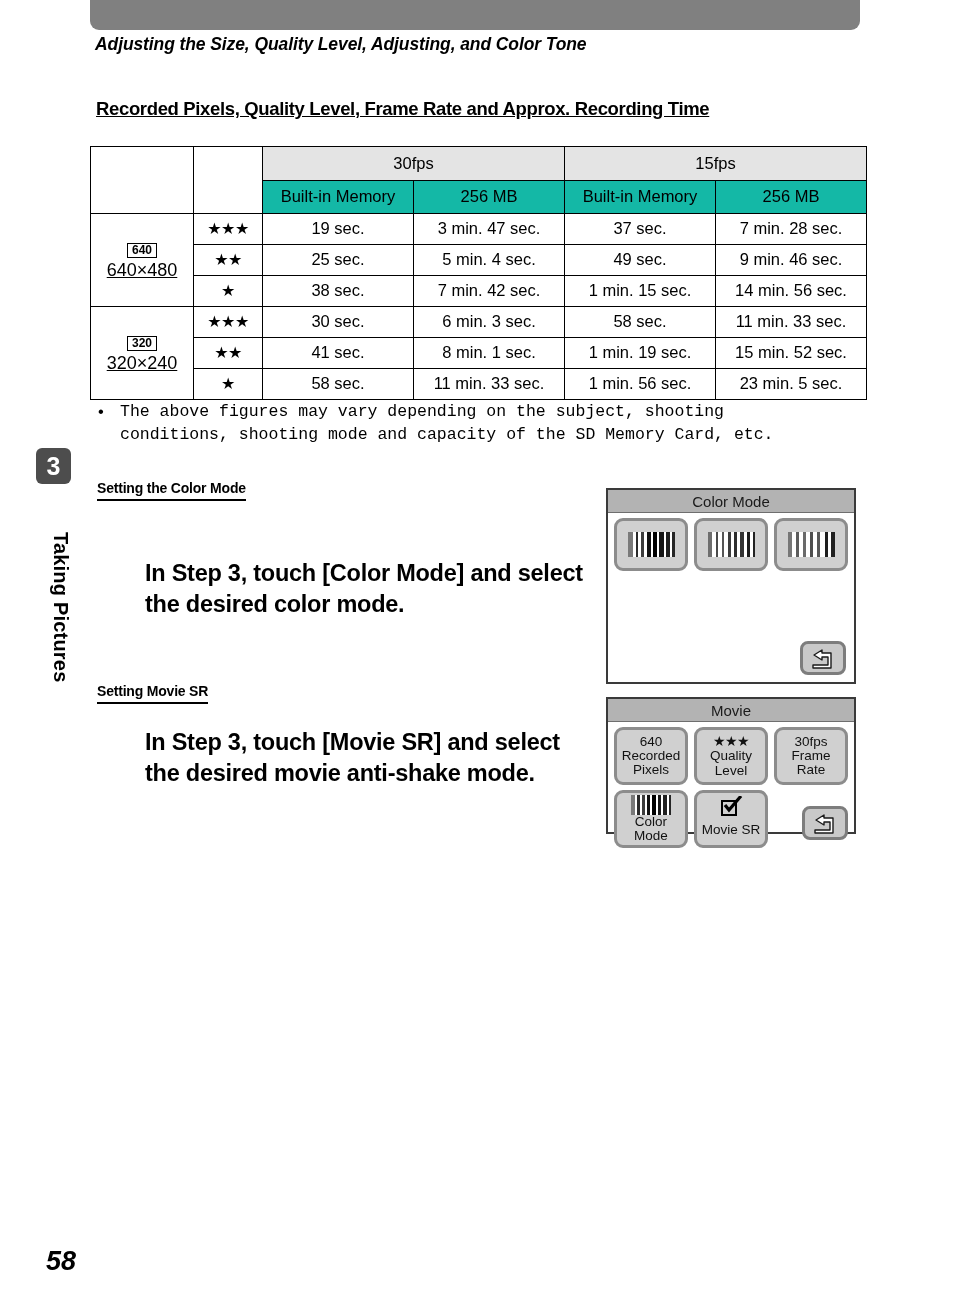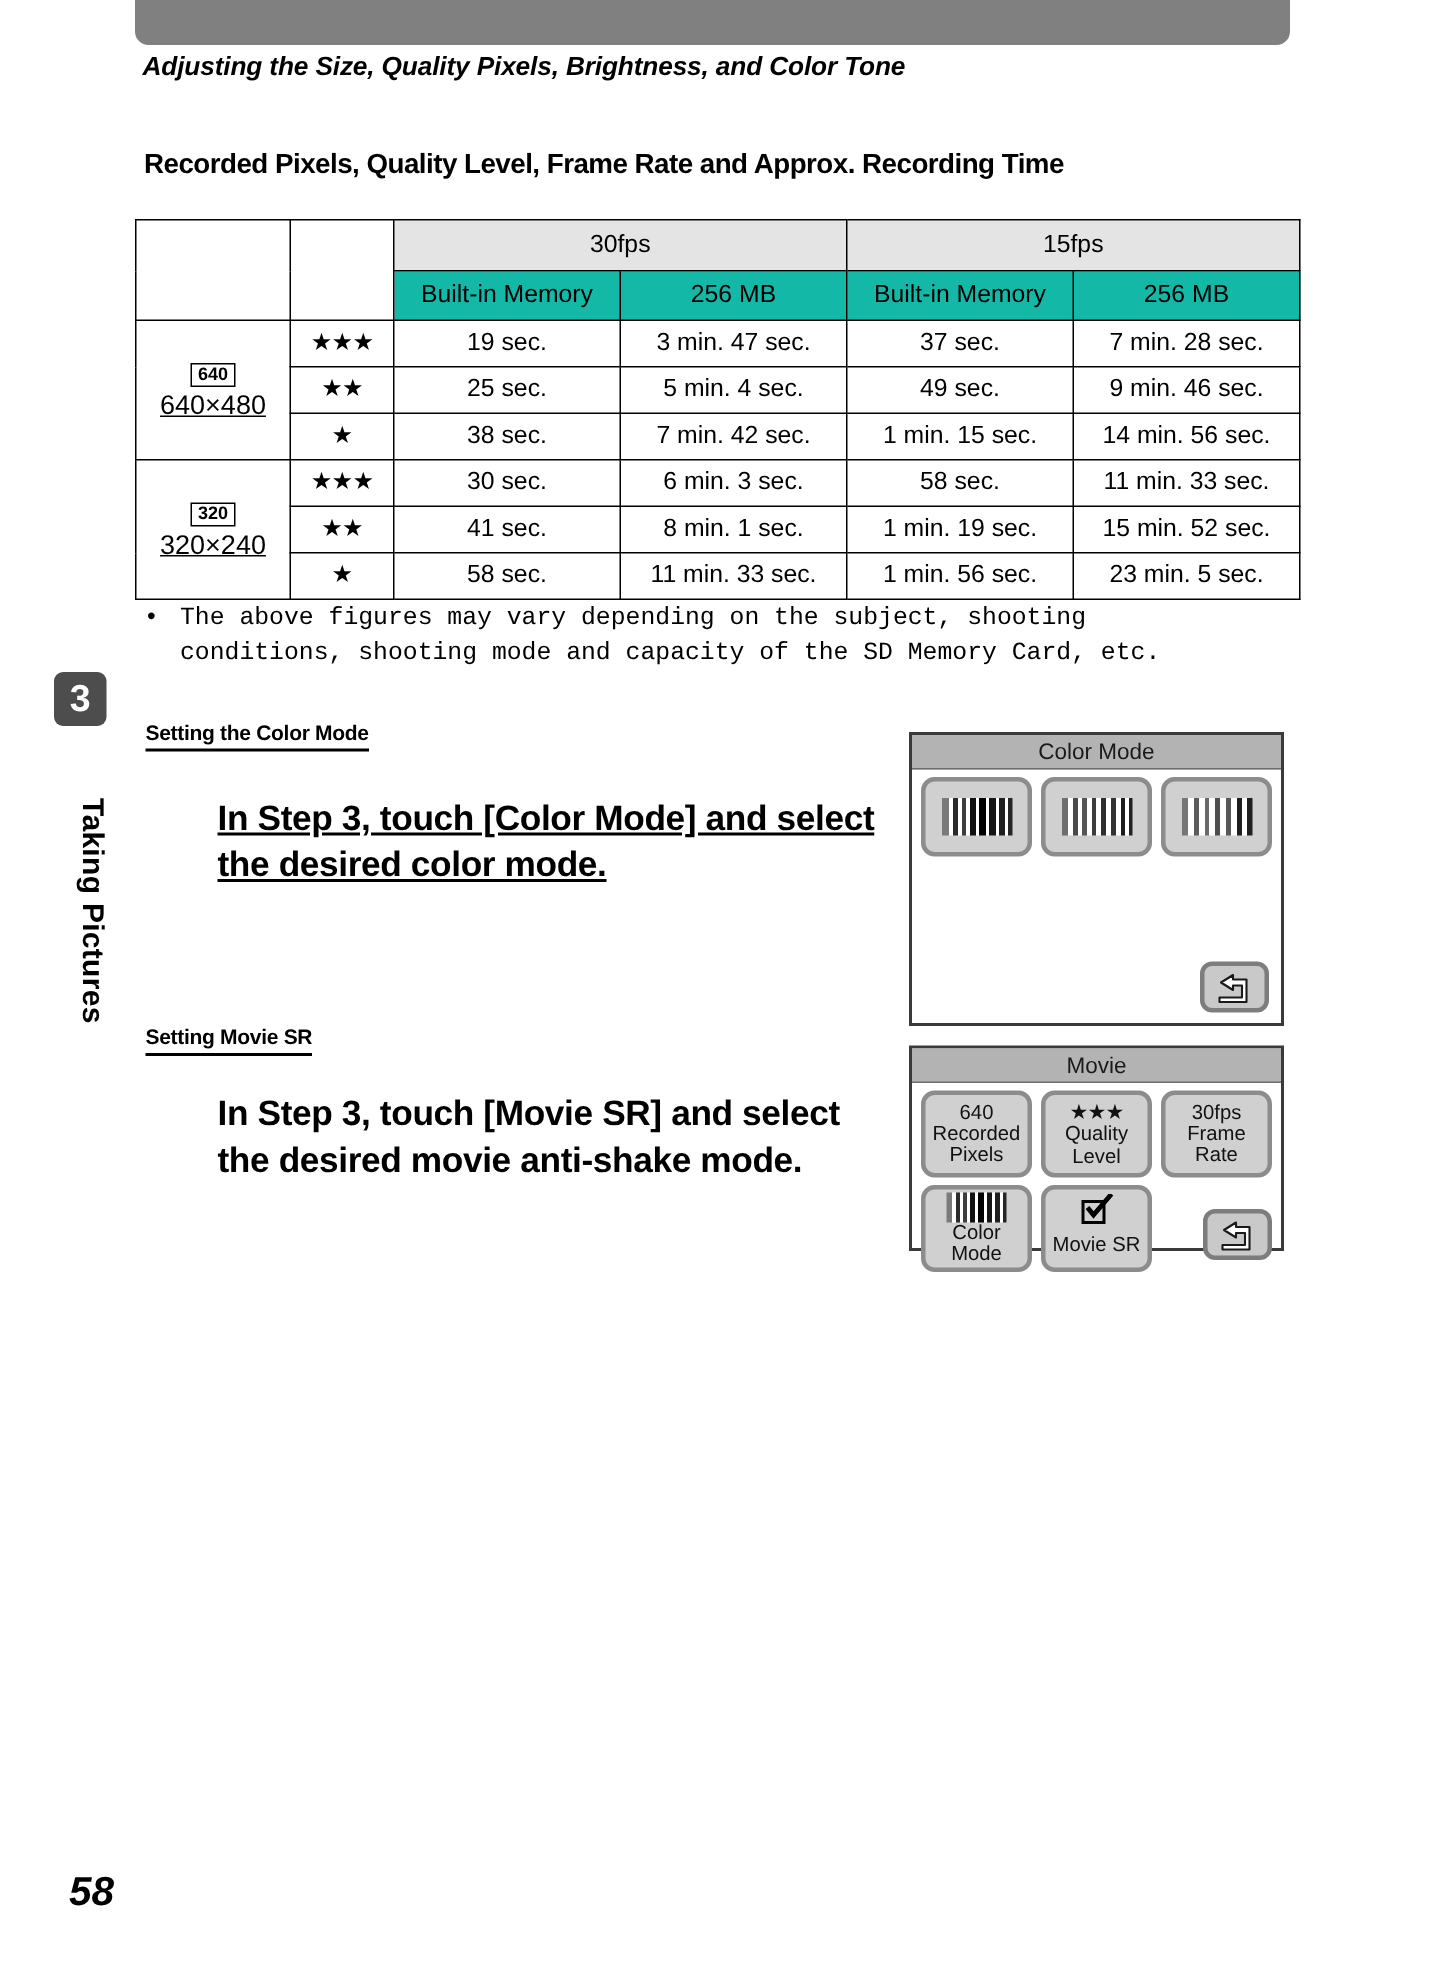--- a/index.html
+++ b/index.html
@@ -308,7 +308,7 @@
 
 <div class="top-banner"></div>
 
-<div class="running-head">Adjusting the Size, Quality Pixels, Brightness, and Color Tone</div>
+<div class="running-head">Adjusting the Size, Quality Level, Adjusting, and Color Tone</div>
 
 <div class="table-title">Recorded Pixels, Quality Level, Frame Rate and Approx. Recording Time</div>
 

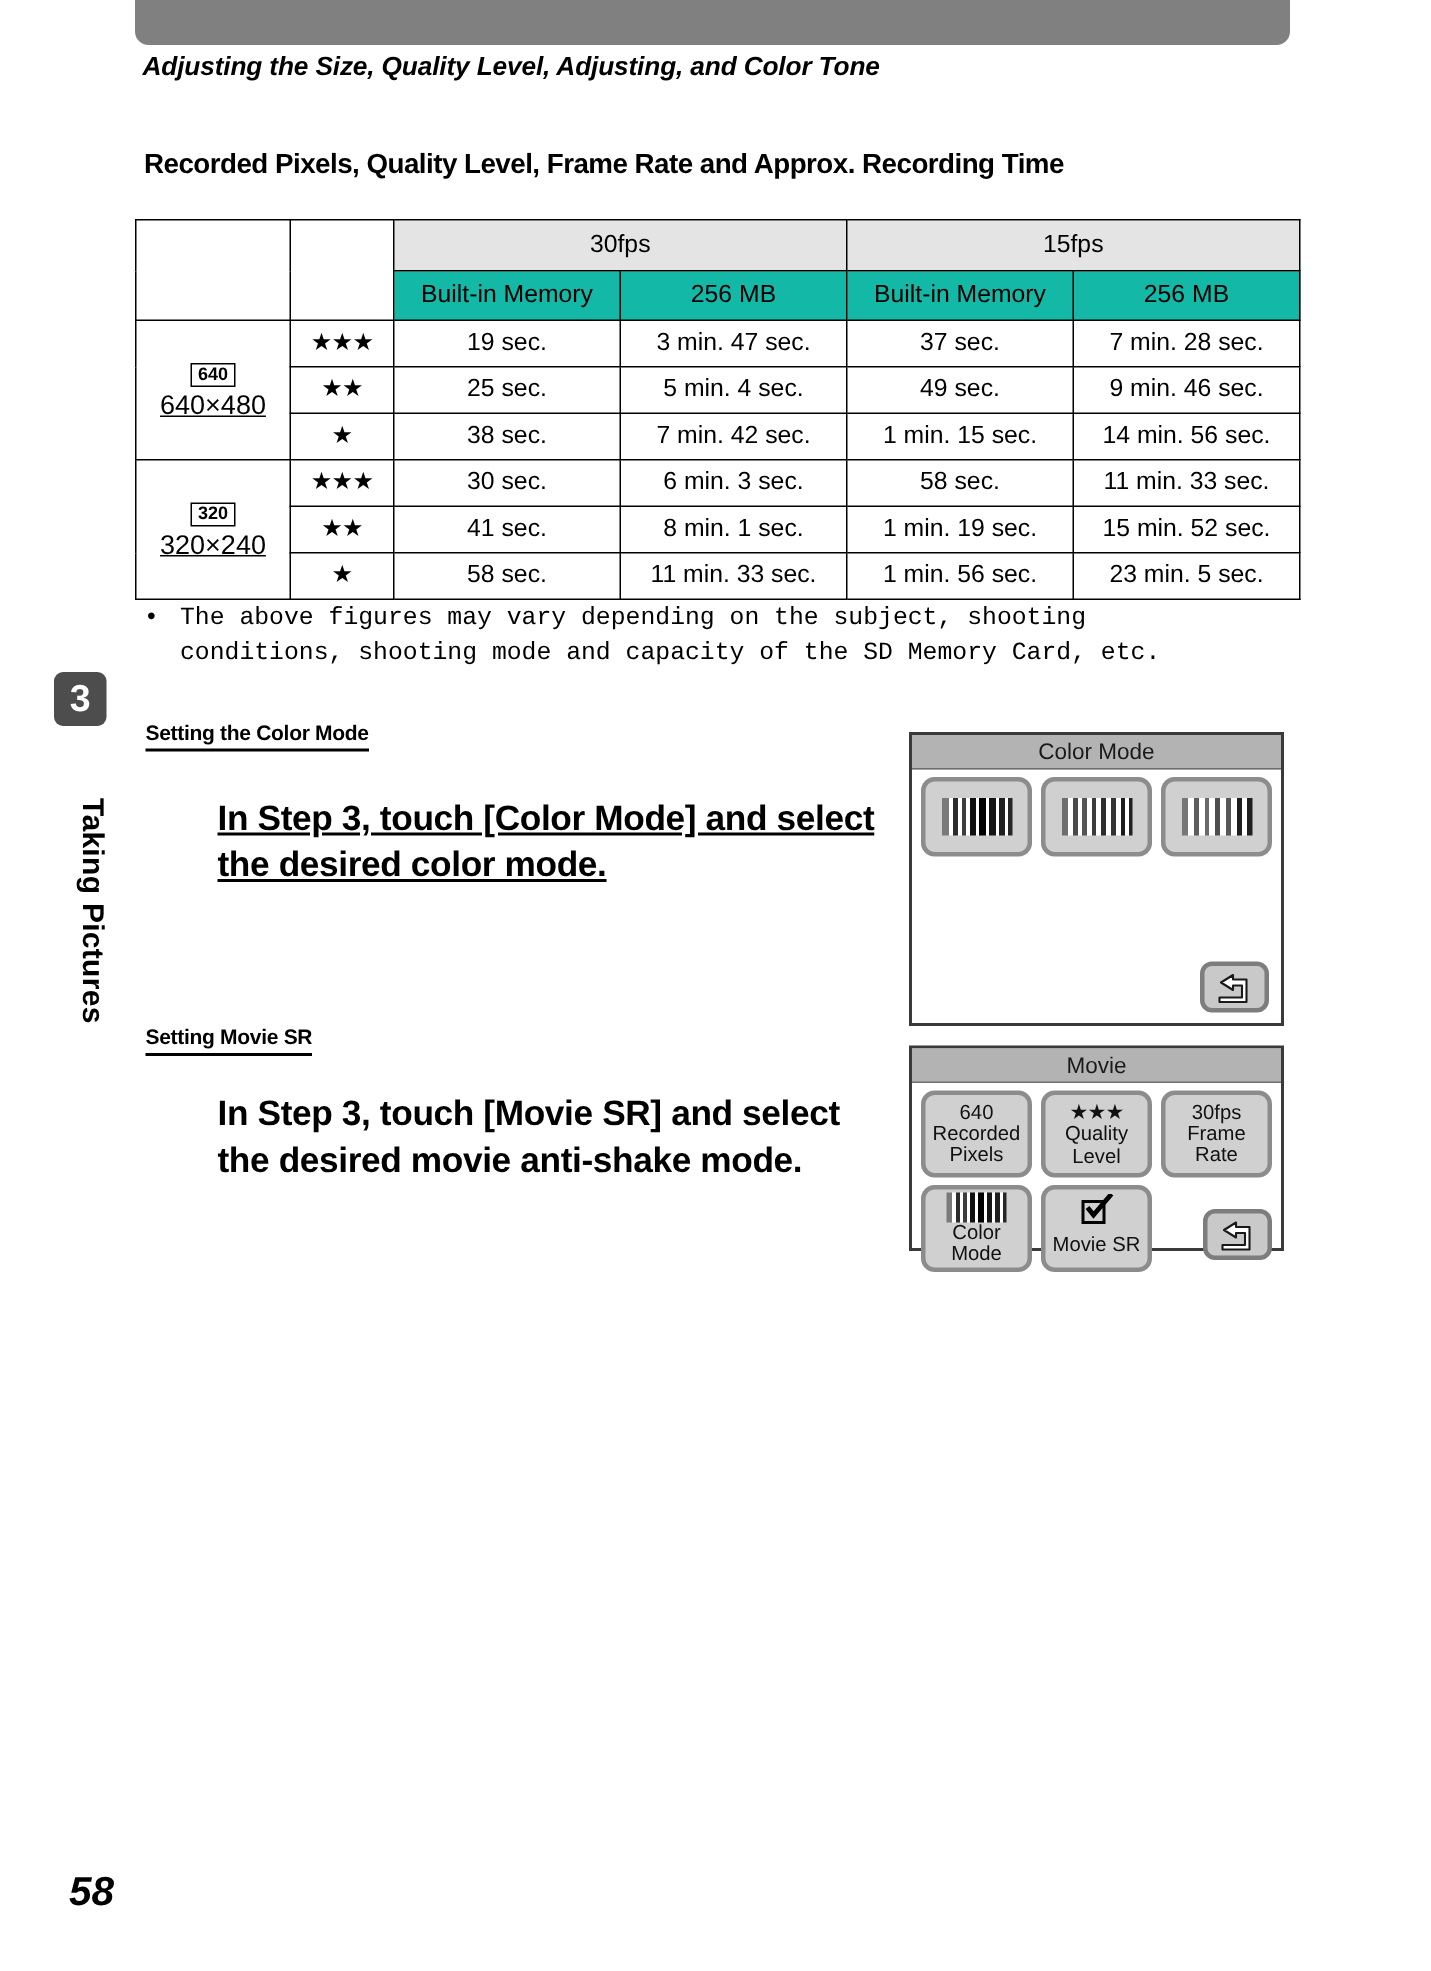--- a/index.html
+++ b/index.html
@@ -47,6 +47,7 @@
     font-size: 18.5px;
     font-weight: bold;
     letter-spacing: -0.35px;
+    text-decoration: underline;
   }
 
   

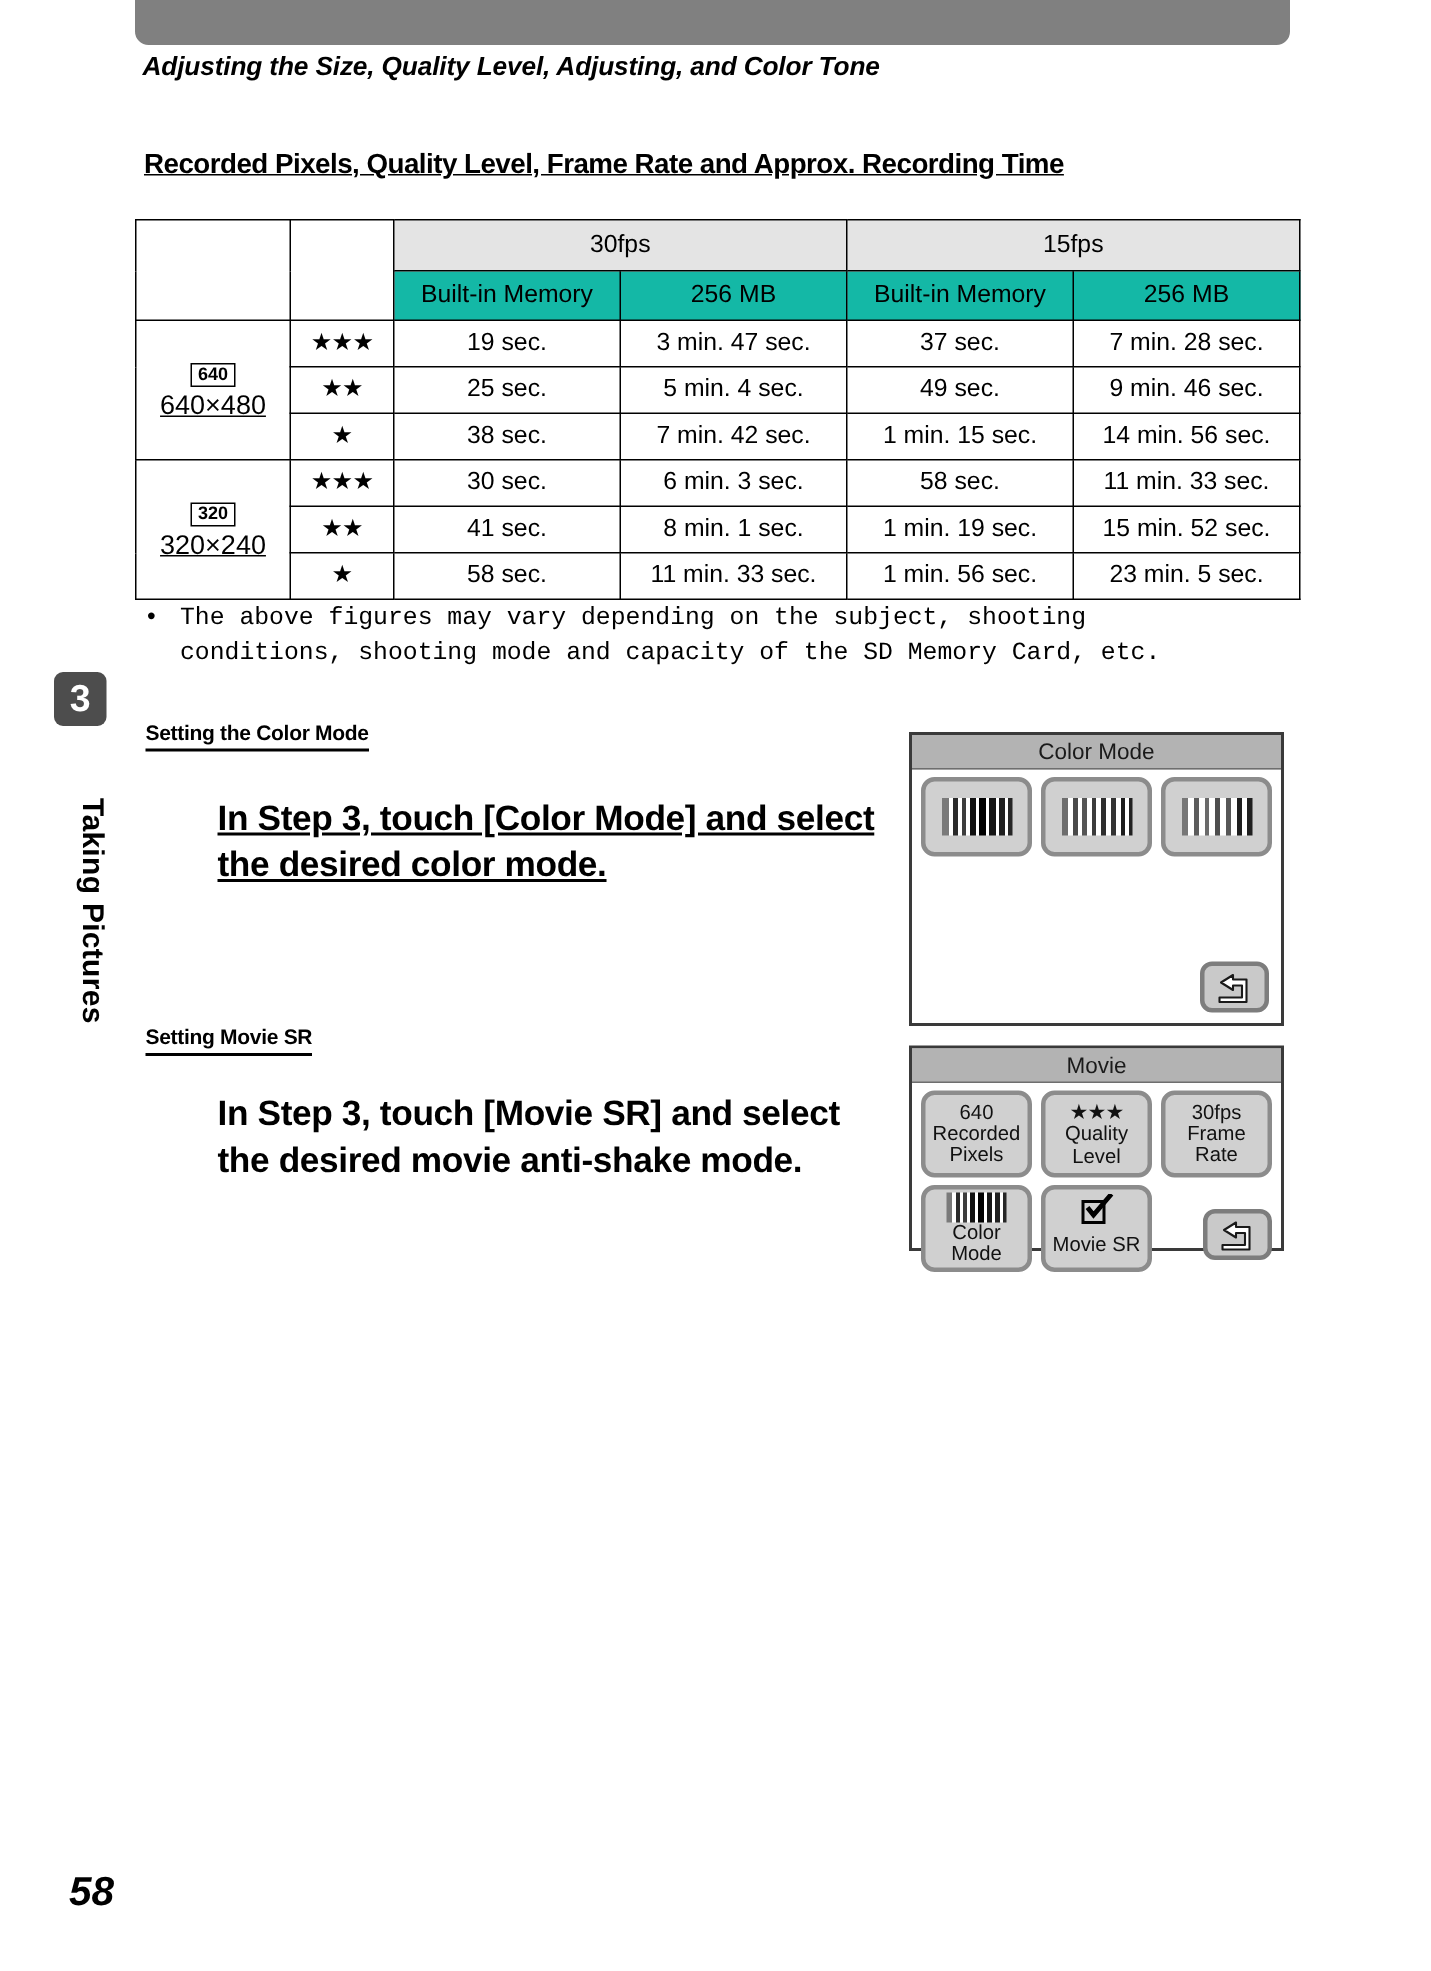--- a/index.html
+++ b/index.html
@@ -169,7 +169,7 @@
     line-height: 1.33;
     letter-spacing: -0.25px;
   }
-  #body-color { left: 145px; top: 530px; width: 440px; text-decoration: underline; }
+  #body-color { left: 145px; top: 558px; width: 440px; }
   #body-movie { left: 145px; top: 727px; width: 425px; }
 
   

